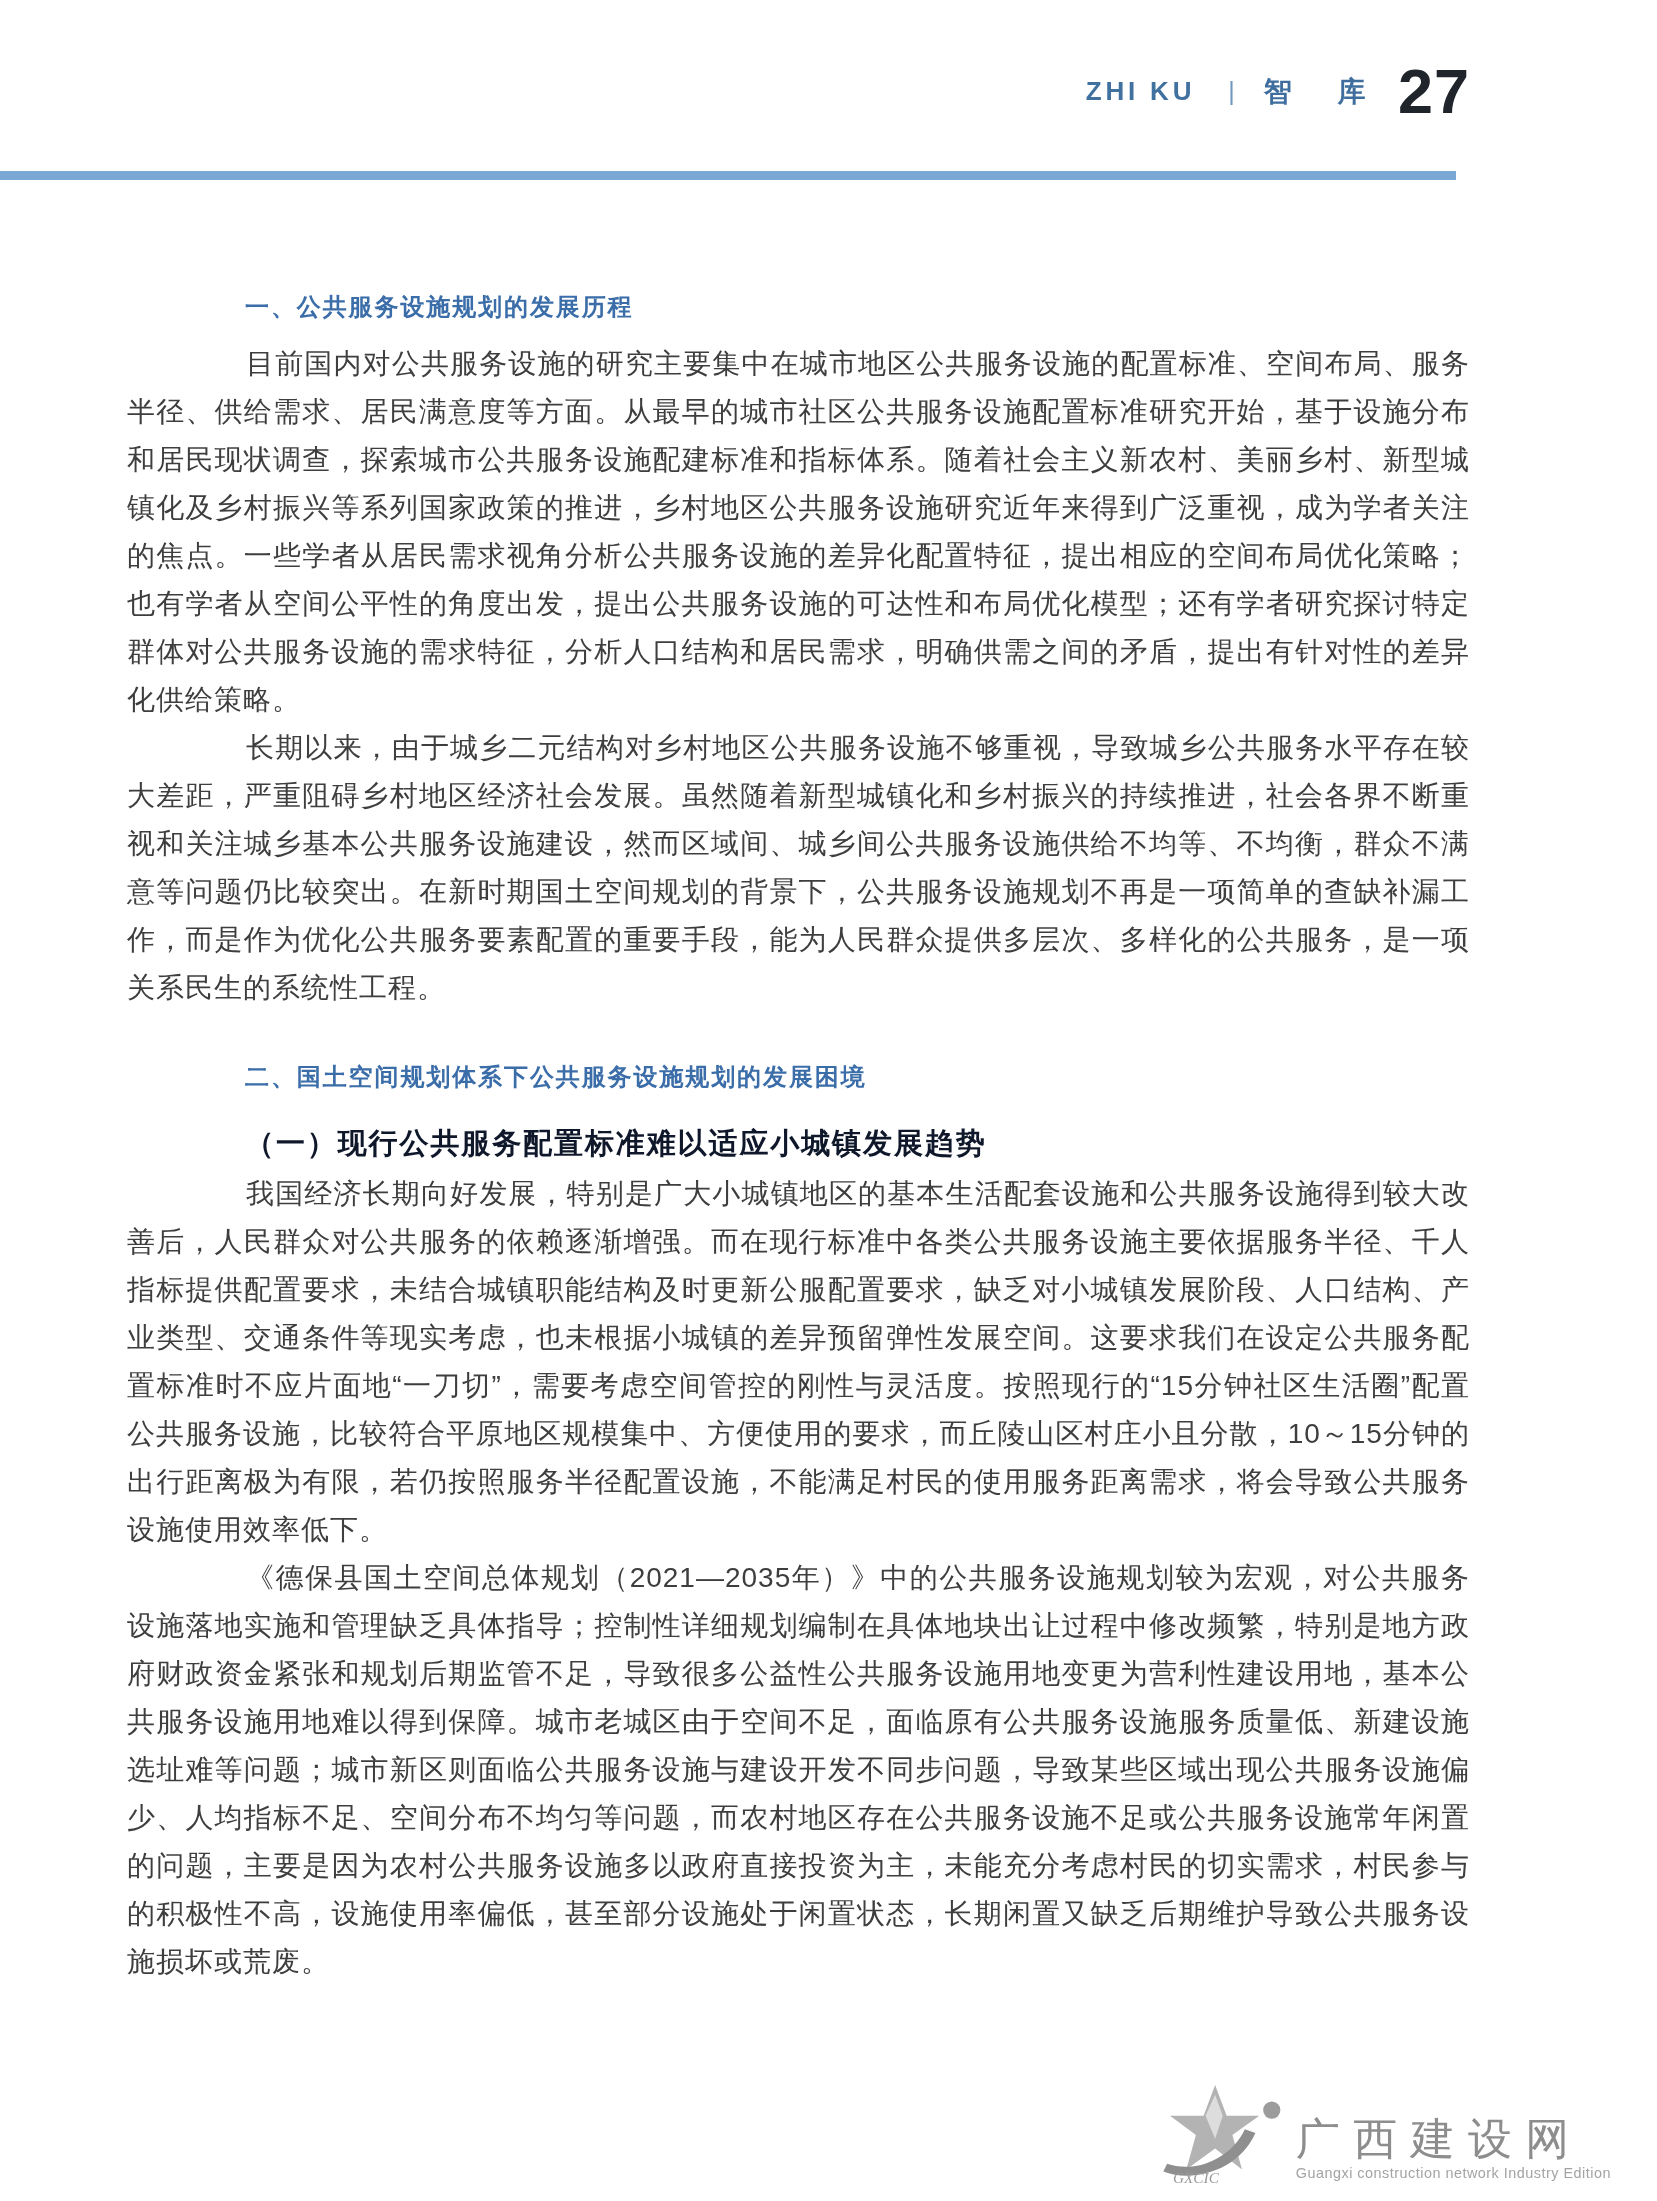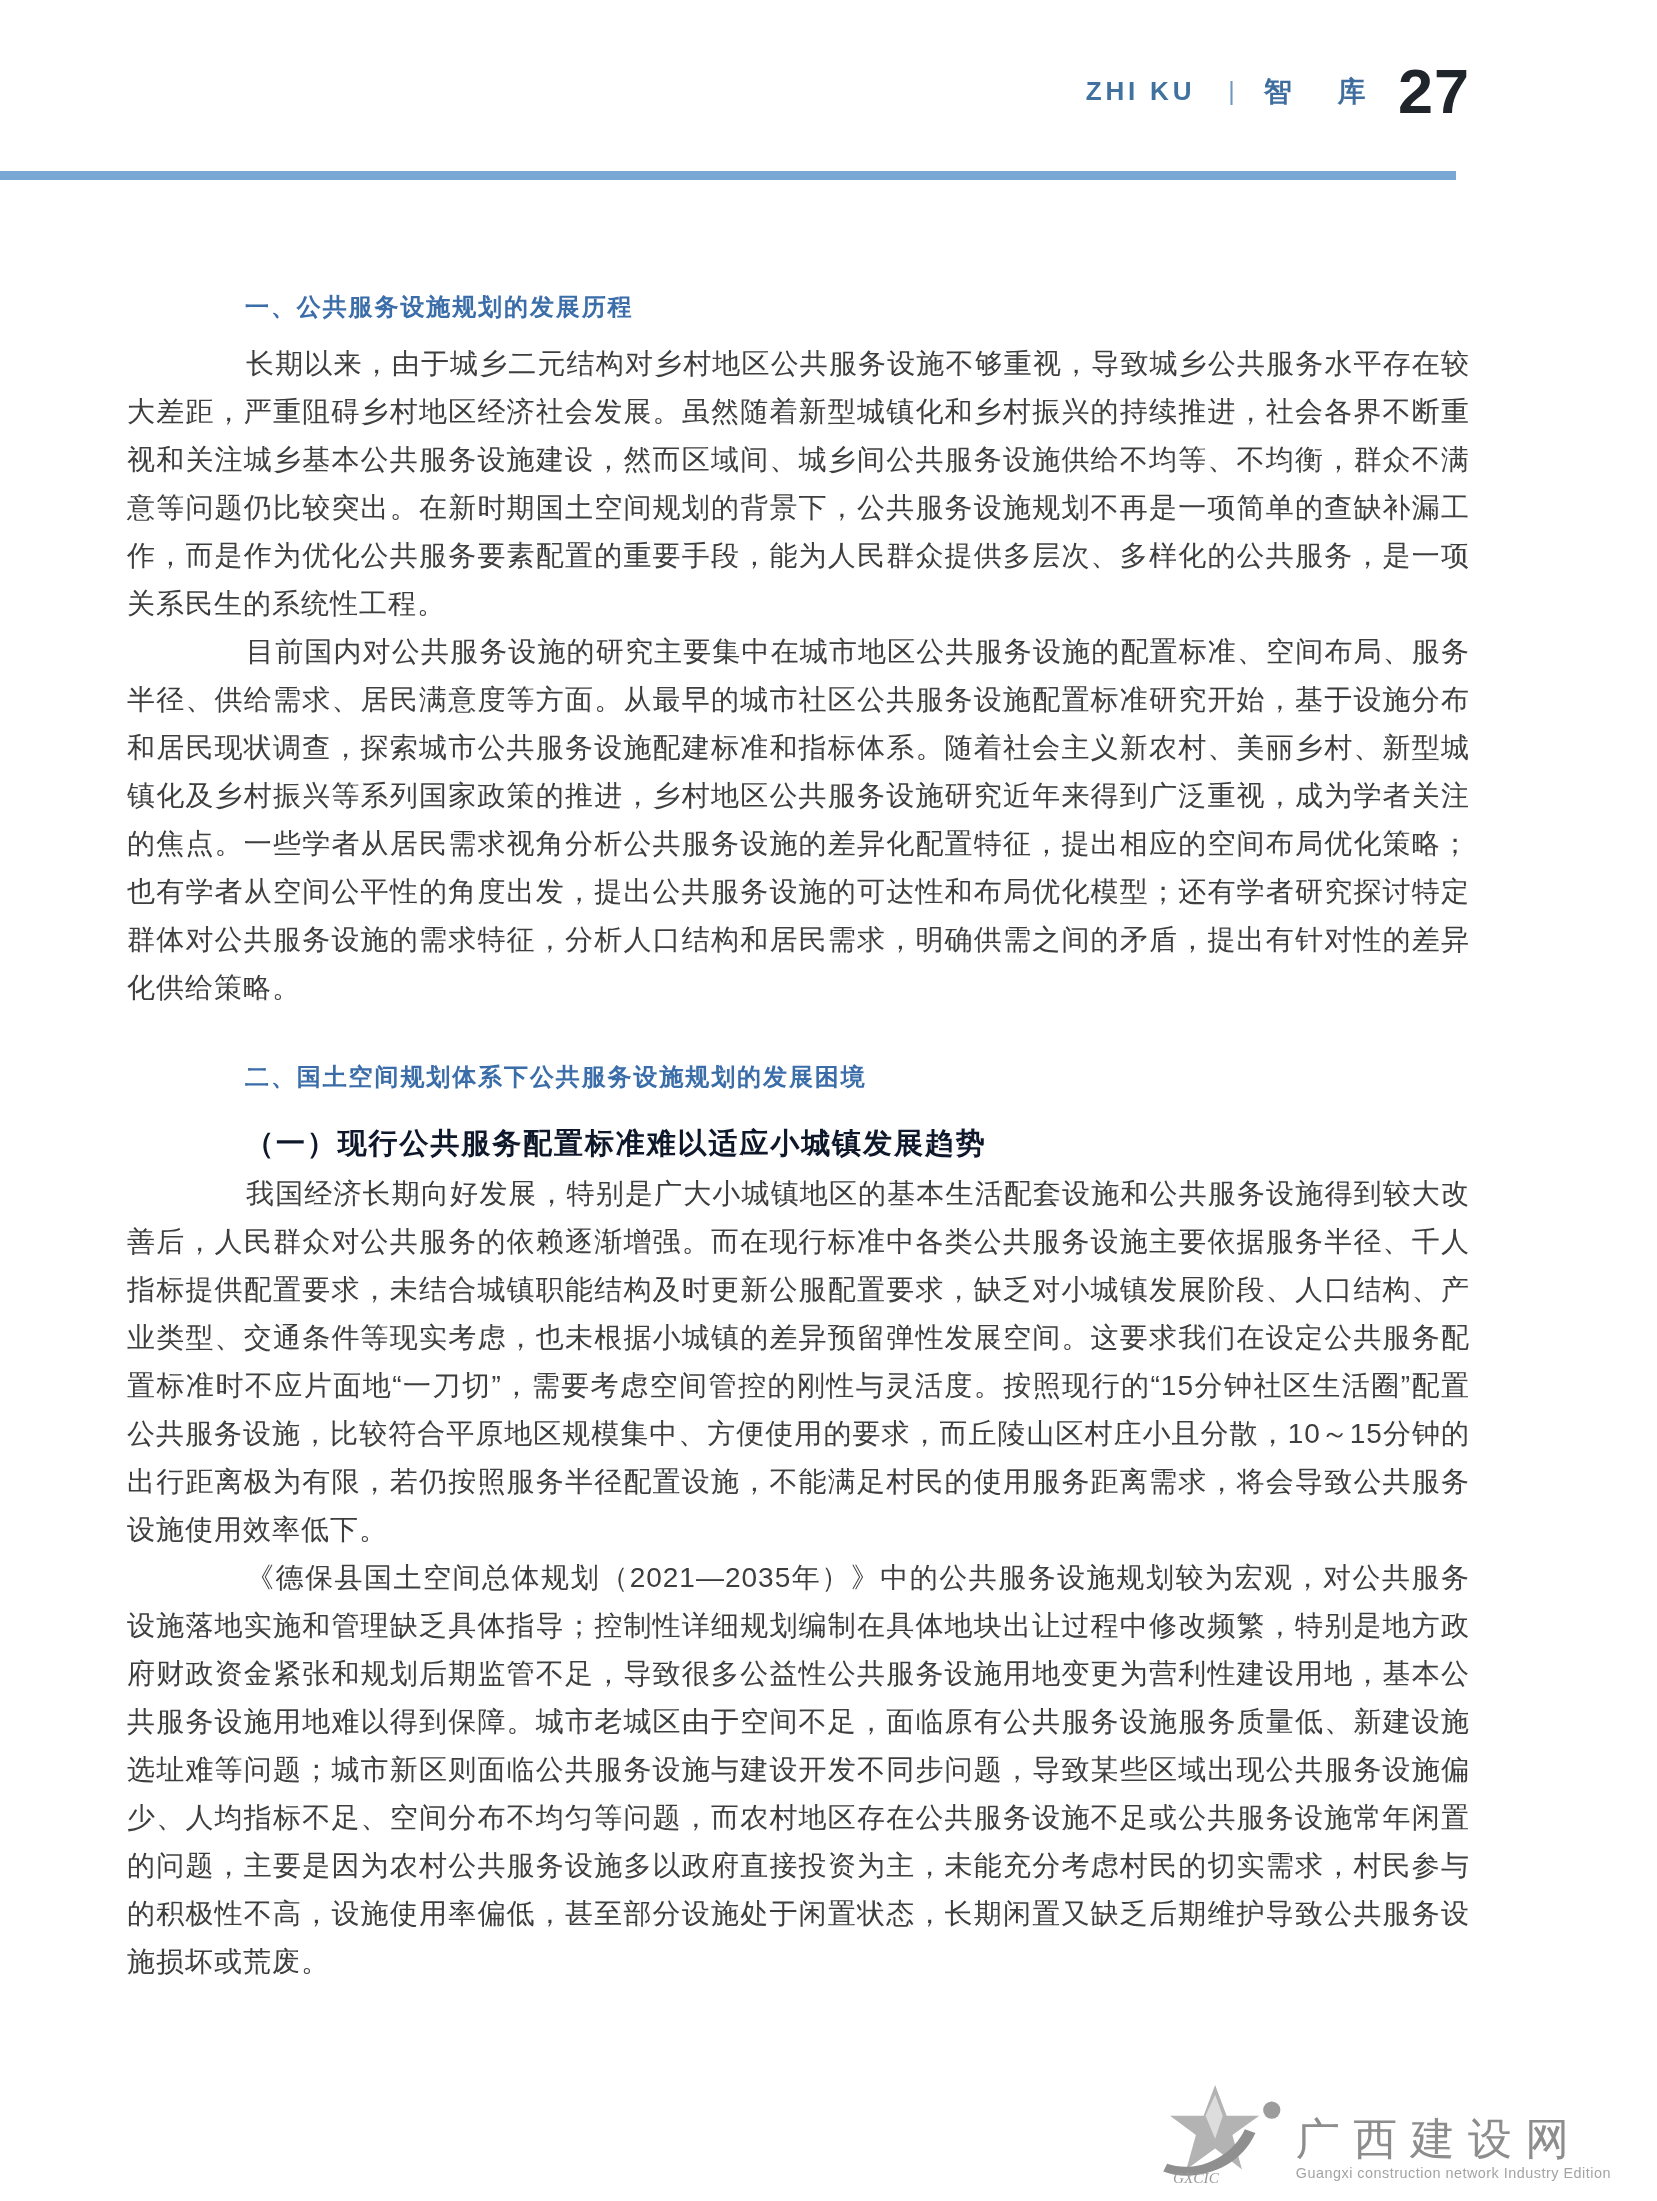--- a/index.html
+++ b/index.html
@@ -125,8 +125,8 @@
 
   <div class="content">
     <h2 class="sec-heading">一、公共服务设施规划的发展历程</h2>
+    <p>目前国内对公共服务设施的研究主要集中在城市地区公共服务设施的配置标准、空间布局、服务半径、供给需求、居民满意度等方面。从最早的城市社区公共服务设施配置标准研究开始，基于设施分布和居民现状调查，探索城市公共服务设施配建标准和指标体系。随着社会主义新农村、美丽乡村、新型城镇化及乡村振兴等系列国家政策的推进，乡村地区公共服务设施研究近年来得到广泛重视，成为学者关注的焦点。一些学者从居民需求视角分析公共服务设施的差异化配置特征，提出相应的空间布局优化策略；也有学者从空间公平性的角度出发，提出公共服务设施的可达性和布局优化模型；还有学者研究探讨特定群体对公共服务设施的需求特征，分析人口结构和居民需求，明确供需之间的矛盾，提出有针对性的差异化供给策略。</p>
     <p>长期以来，由于城乡二元结构对乡村地区公共服务设施不够重视，导致城乡公共服务水平存在较大差距，严重阻碍乡村地区经济社会发展。虽然随着新型城镇化和乡村振兴的持续推进，社会各界不断重视和关注城乡基本公共服务设施建设，然而区域间、城乡间公共服务设施供给不均等、不均衡，群众不满意等问题仍比较突出。在新时期国土空间规划的背景下，公共服务设施规划不再是一项简单的查缺补漏工作，而是作为优化公共服务要素配置的重要手段，能为人民群众提供多层次、多样化的公共服务，是一项关系民生的系统性工程。</p>
-    <p>目前国内对公共服务设施的研究主要集中在城市地区公共服务设施的配置标准、空间布局、服务半径、供给需求、居民满意度等方面。从最早的城市社区公共服务设施配置标准研究开始，基于设施分布和居民现状调查，探索城市公共服务设施配建标准和指标体系。随着社会主义新农村、美丽乡村、新型城镇化及乡村振兴等系列国家政策的推进，乡村地区公共服务设施研究近年来得到广泛重视，成为学者关注的焦点。一些学者从居民需求视角分析公共服务设施的差异化配置特征，提出相应的空间布局优化策略；也有学者从空间公平性的角度出发，提出公共服务设施的可达性和布局优化模型；还有学者研究探讨特定群体对公共服务设施的需求特征，分析人口结构和居民需求，明确供需之间的矛盾，提出有针对性的差异化供给策略。</p>
 
     <h2 class="sec-heading second">二、国土空间规划体系下公共服务设施规划的发展困境</h2>
 

